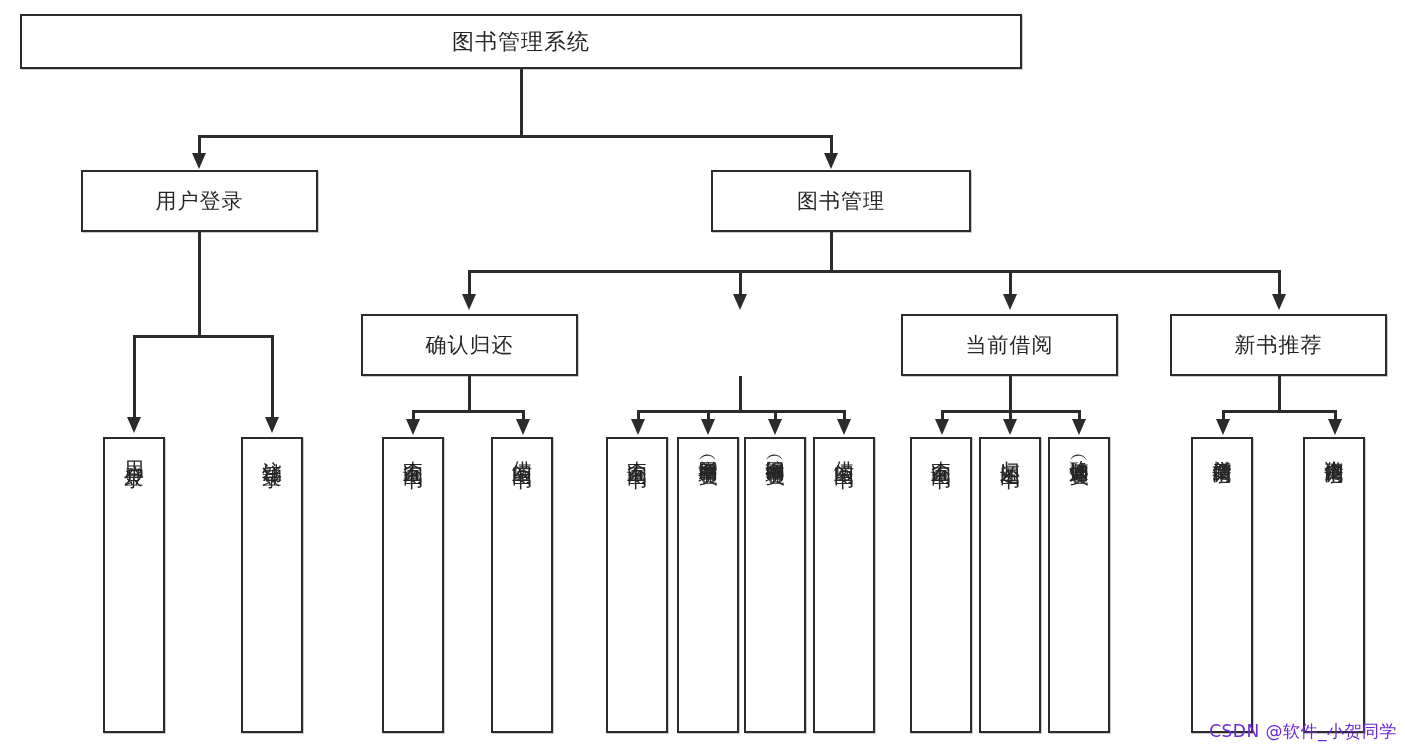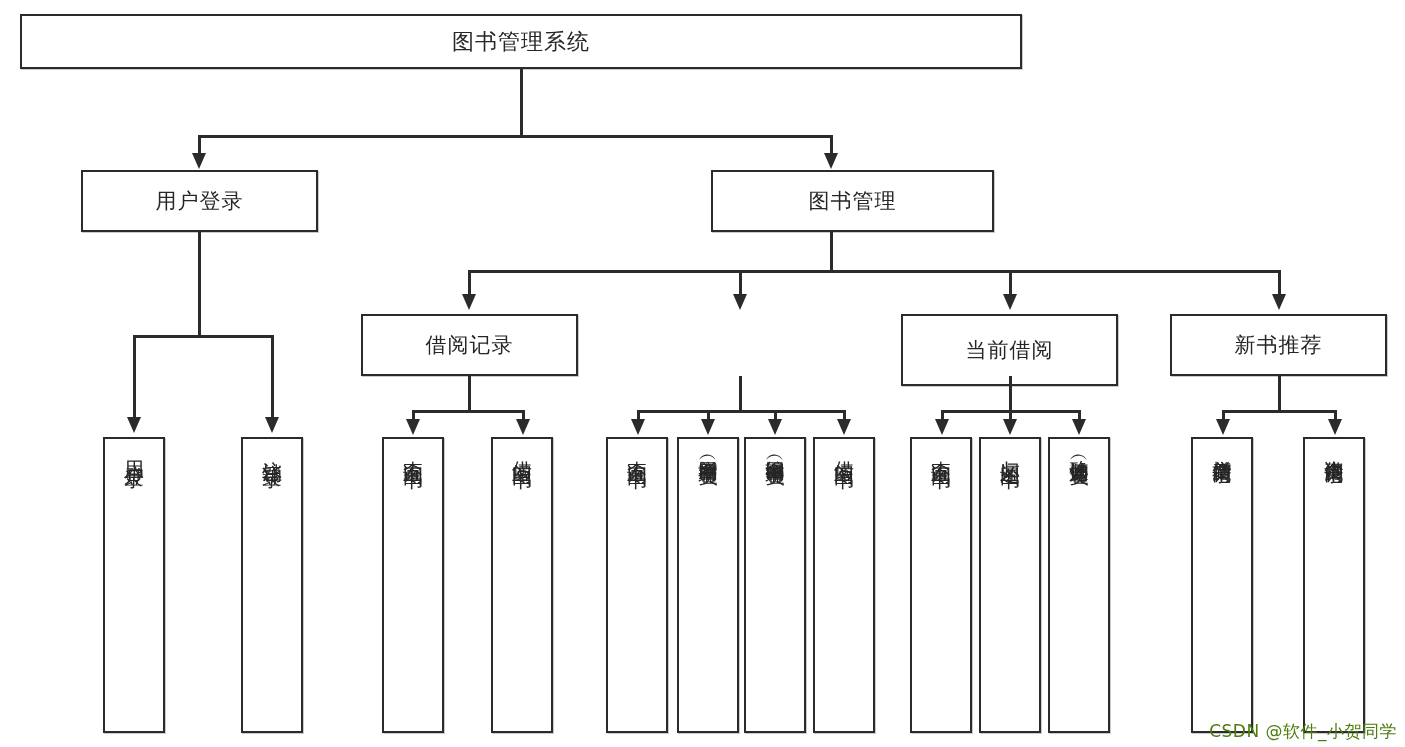--- a/index.html
+++ b/index.html
@@ -104,7 +104,7 @@
     <span class="label">用户登录</span>
   </div>
 
-  <div class="node level2" style="left:711px;top:170px;width:283px;height:62px;">
+  <div class="node level2" style="left:711px;top:170px;width:260px;height:62px;">
     <span class="label">图书管理</span>
   </div>
 

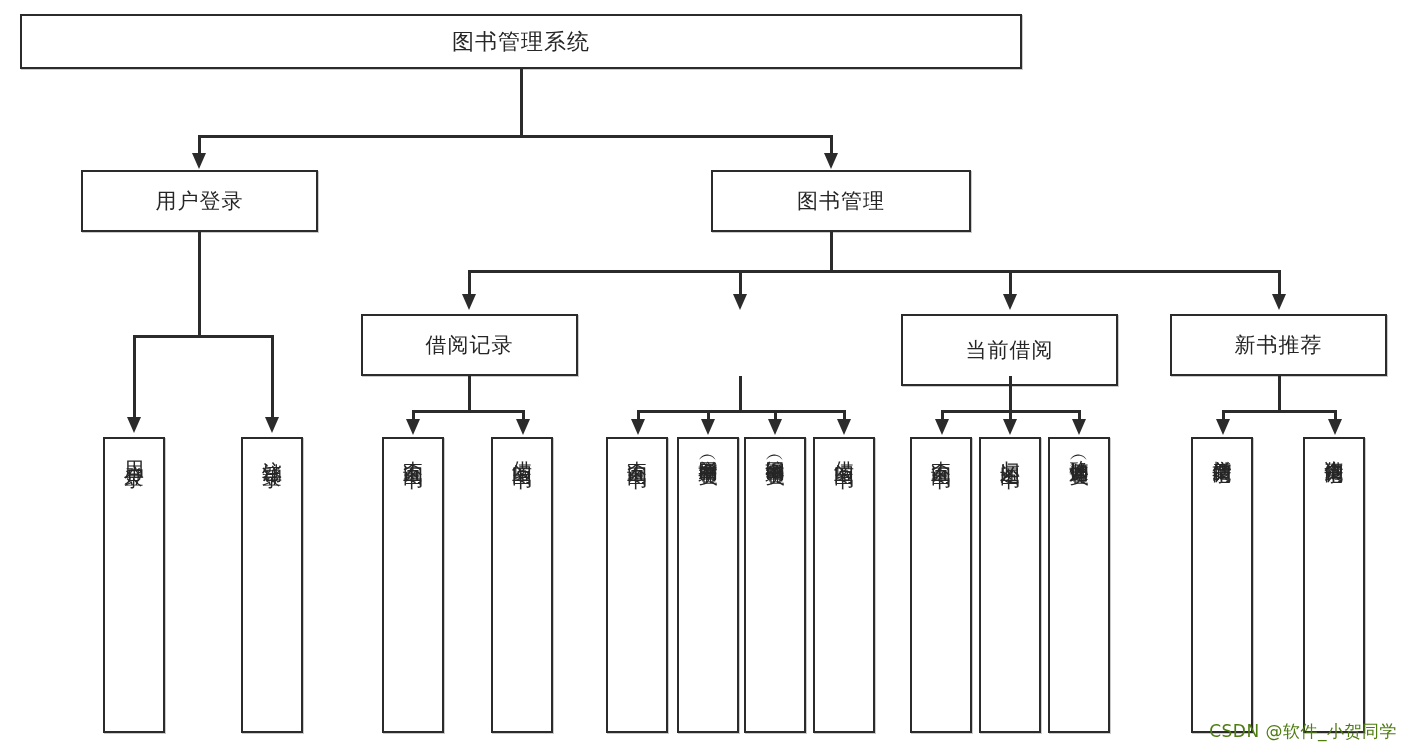--- a/index.html
+++ b/index.html
@@ -127,7 +127,7 @@
   <div class="arrow" style="left:1272px;top:294px;"></div>
 
   <div class="node level3" style="left:361px;top:314px;width:217px;height:62px;">
-    <span class="label">借阅记录</span>
+    <span class="label">确认归还</span>
   </div>
   <div class="node level3" style="left:901px;top:314px;width:217px;height:72px;">
     <span class="label">当前借阅</span>

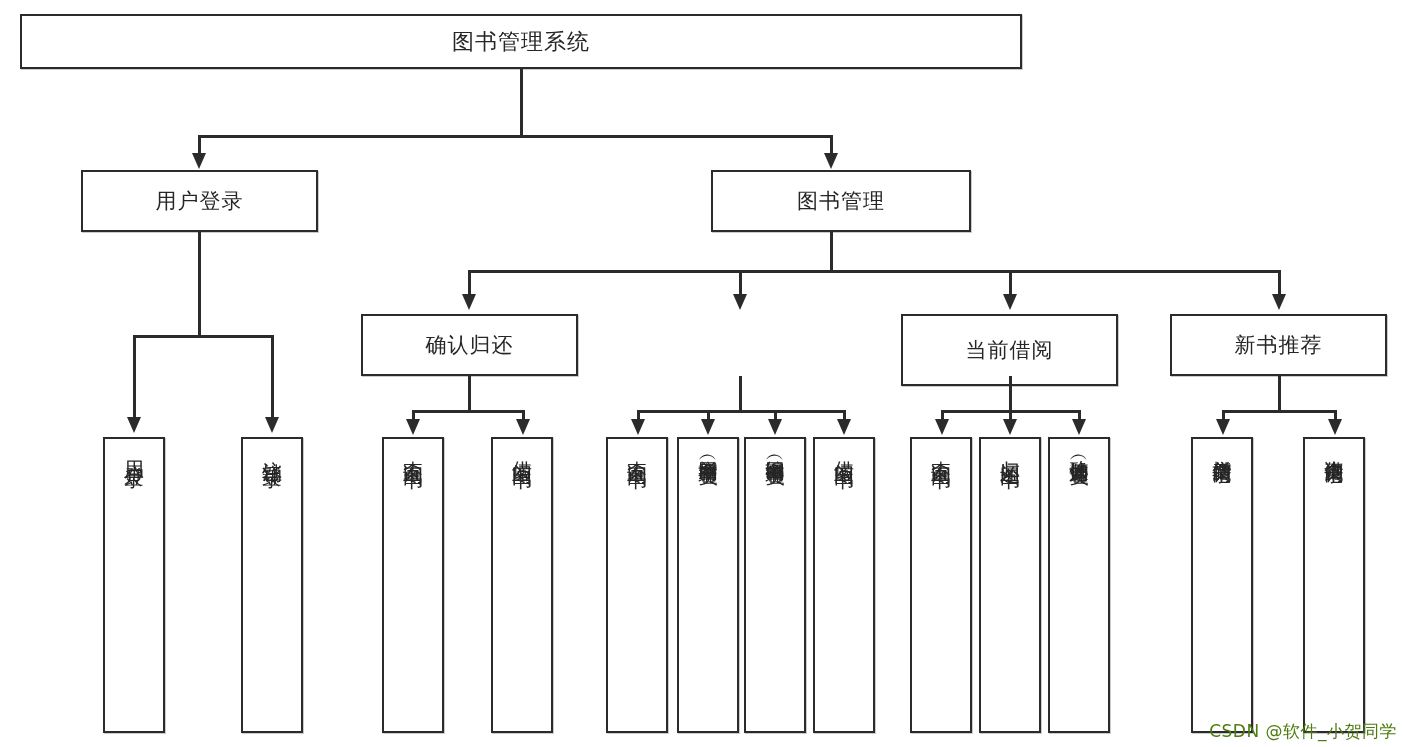--- a/index.html
+++ b/index.html
@@ -129,7 +129,7 @@
   <div class="node level3" style="left:361px;top:314px;width:217px;height:62px;">
     <span class="label">确认归还</span>
   </div>
-  <div class="node level3" style="left:901px;top:314px;width:217px;height:72px;">
+  <div class="node level3" style="left:901px;top:314px;width:217px;height:62px;">
     <span class="label">当前借阅</span>
   </div>
   <div class="node level3" style="left:1170px;top:314px;width:217px;height:62px;">

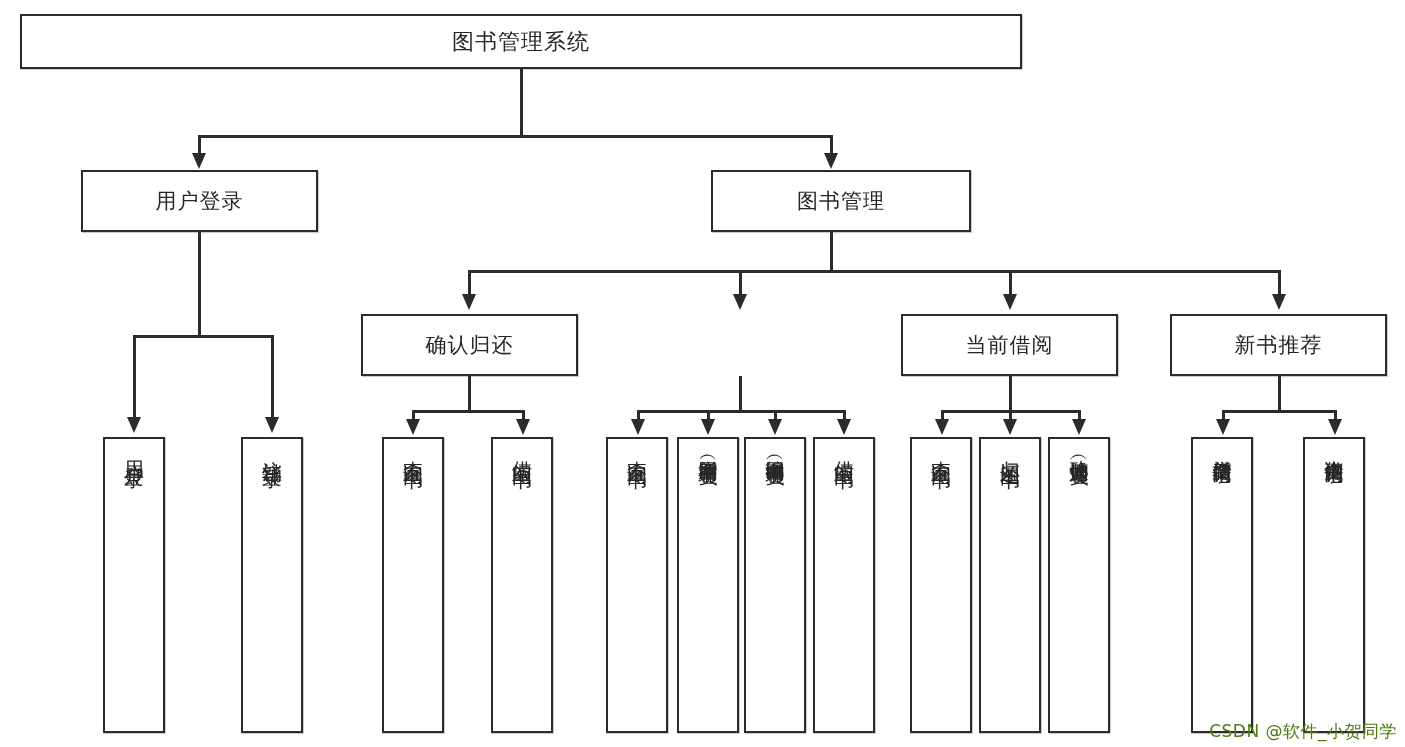--- a/index.html
+++ b/index.html
@@ -76,7 +76,7 @@
     right:8px;
     bottom:4px;
     font-size:17px;
-    color:#4d7c0f;
+    color:#6d28d9;
     letter-spacing:.5px;
     white-space:nowrap;
     pointer-events:none;

